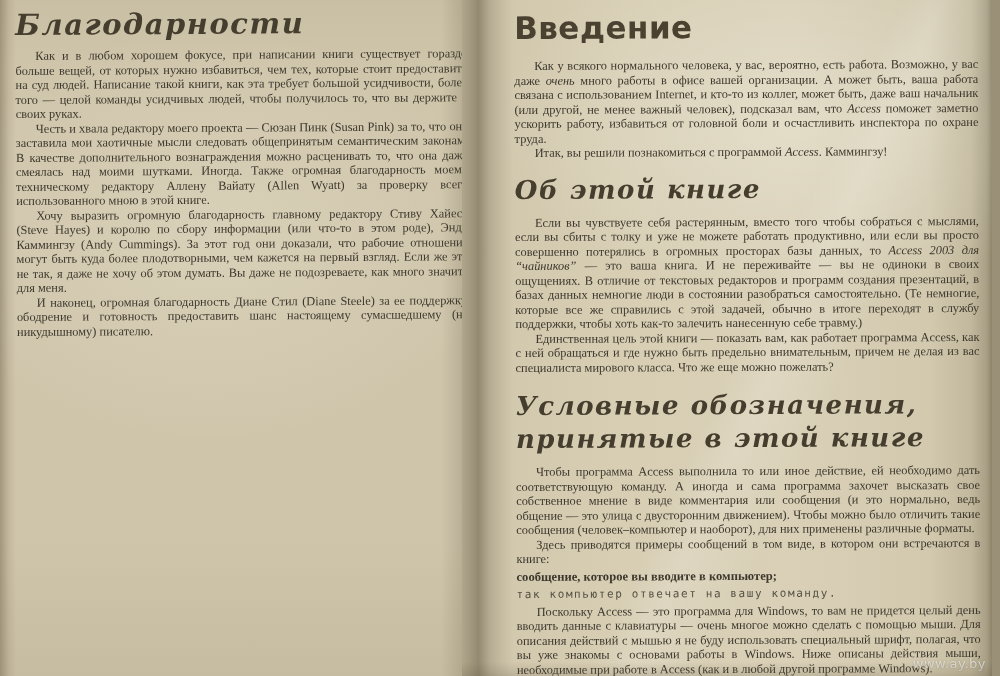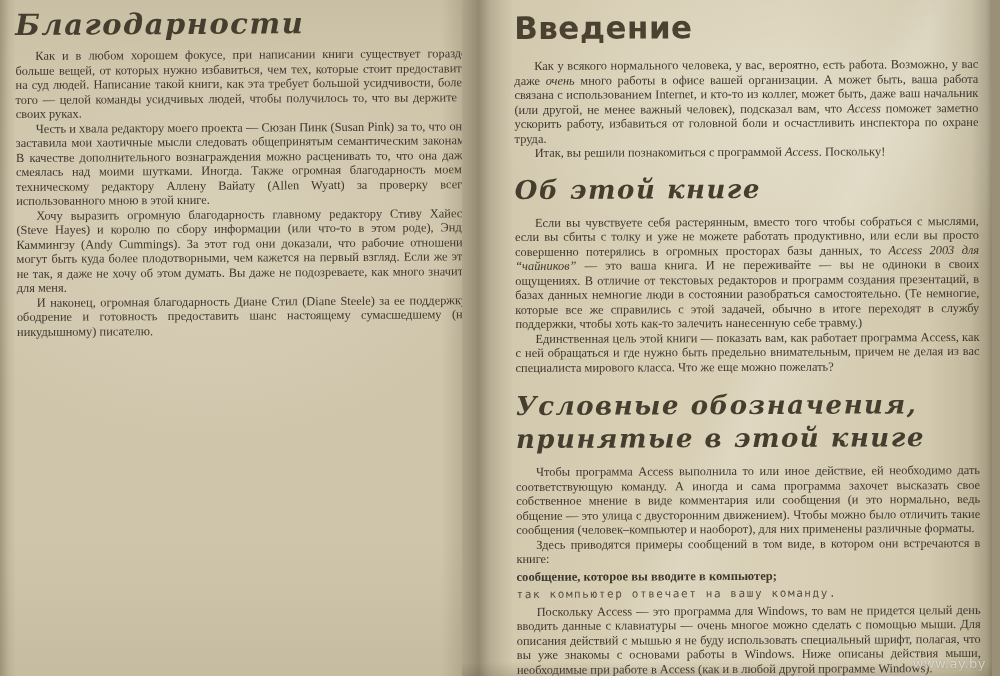--- a/index.html
+++ b/index.html
@@ -113,7 +113,7 @@
 
       <p class="body"><span>Как у всякого нормального человека, у вас, вероятно, есть работа. Возможно, у вас даже </span><em>очень</em><span> много работы в офисе вашей организации. А может быть, ваша работа связана с использованием Internet, и кто-то из коллег, может быть, даже ваш начальник (или другой, не менее важный человек), подсказал вам, что </span><em>Access</em><span> поможет заметно ускорить работу, избавиться от головной боли и осчастливить инспектора по охране труда.</span></p>
 
-      <p class="body"><span>Итак, вы решили познакомиться с программой </span><em>Access</em><span>. Поскольку!</span></p>
+      <p class="body"><span>Итак, вы решили познакомиться с программой </span><em>Access</em><span>. Каммингзу!</span></p>
 
       <h2 class="script-title sec-title about-title">Об этой книге</h2>
 

